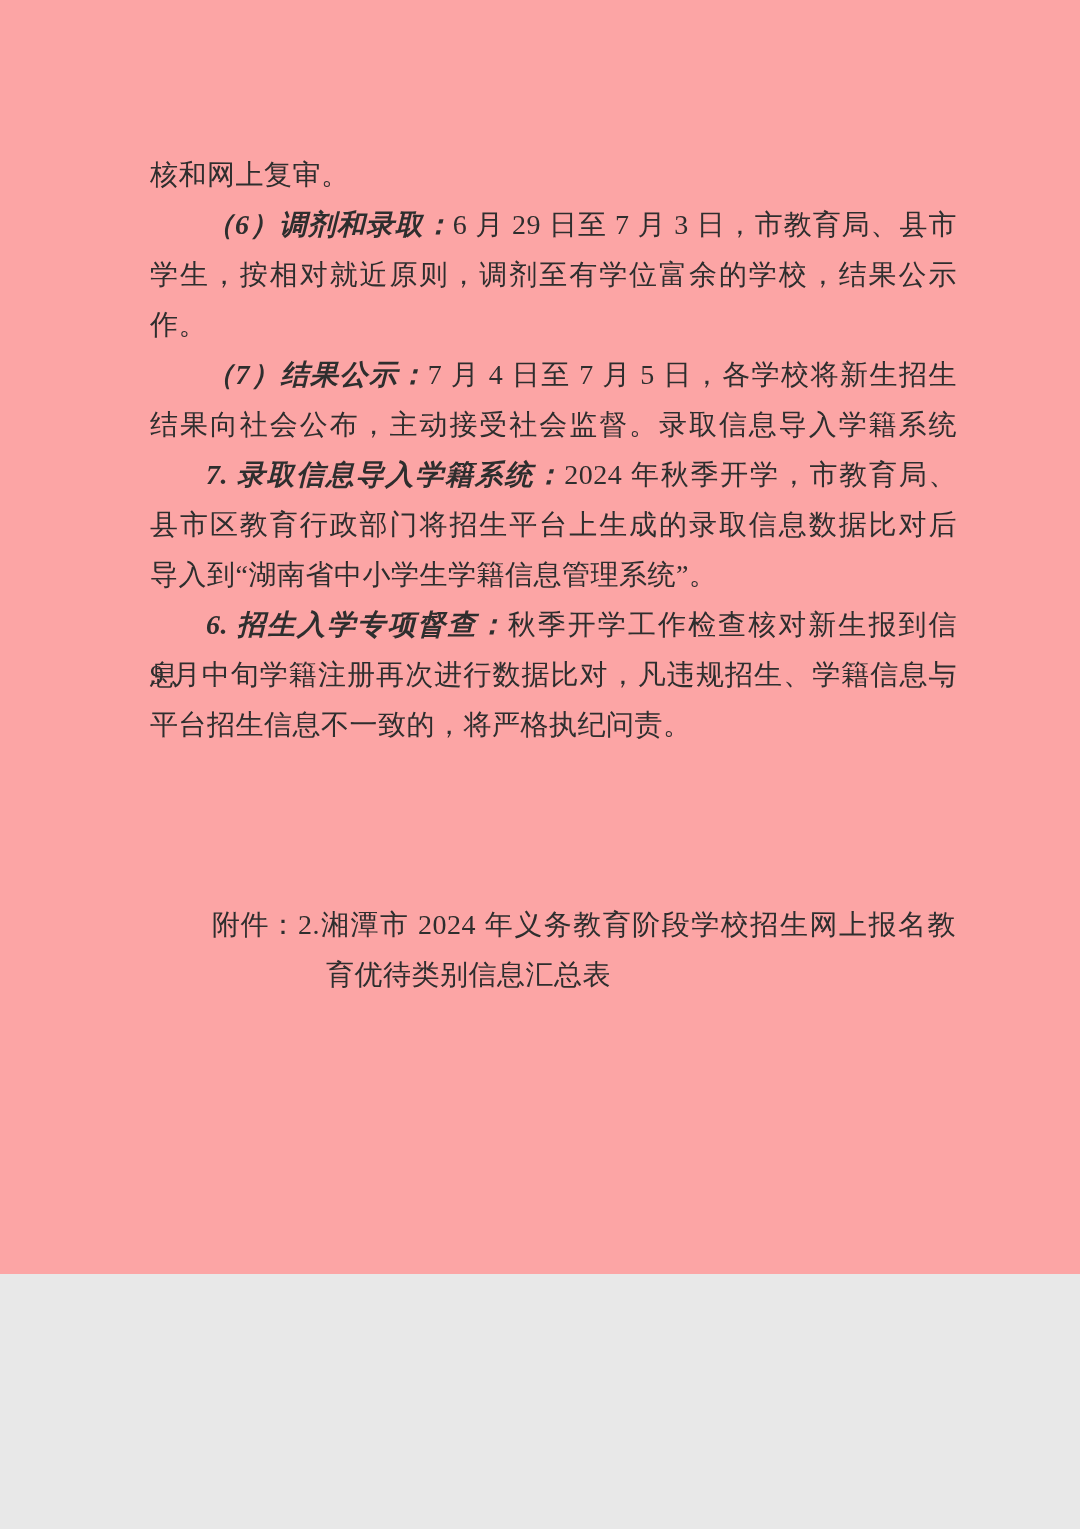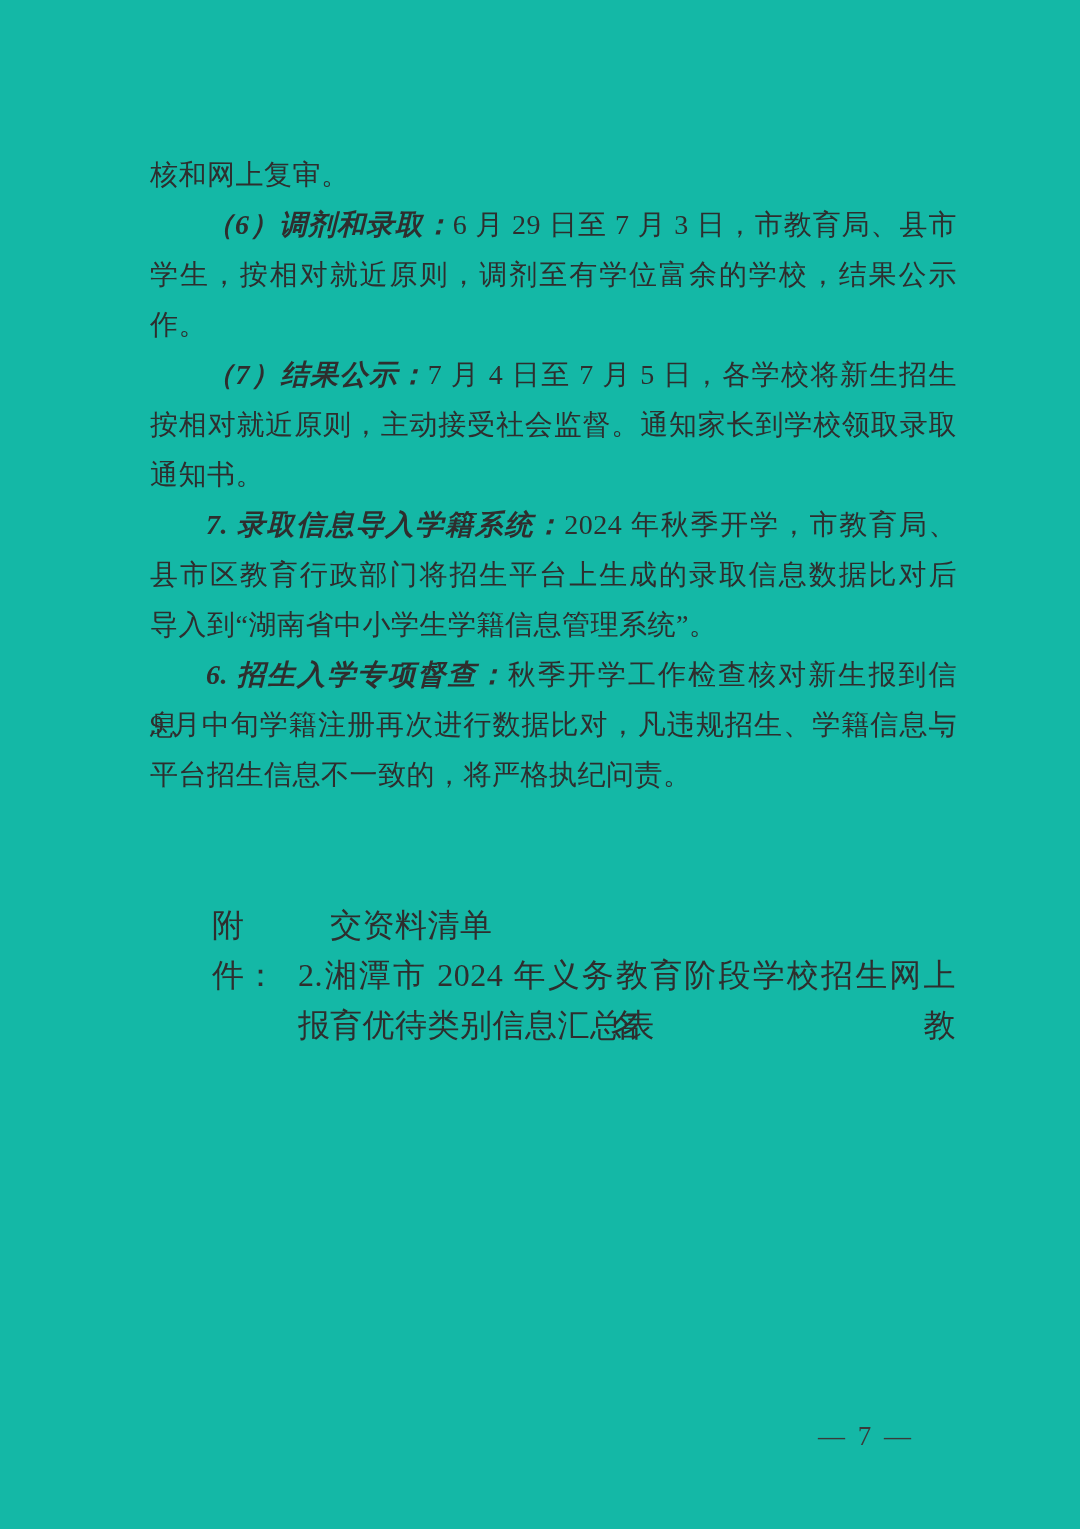--- a/index.html
+++ b/index.html
@@ -10,9 +10,9 @@
   .page {
     position: relative;
     width: 1080px;
-    height: 1529px;
+    height: 1274px;
     margin: 0 auto;
-    background: #14b8a6;
+    background: #fca5a5;
     overflow: hidden;
     font-family: "Liberation Serif", serif;
     color: #2e2e2e;

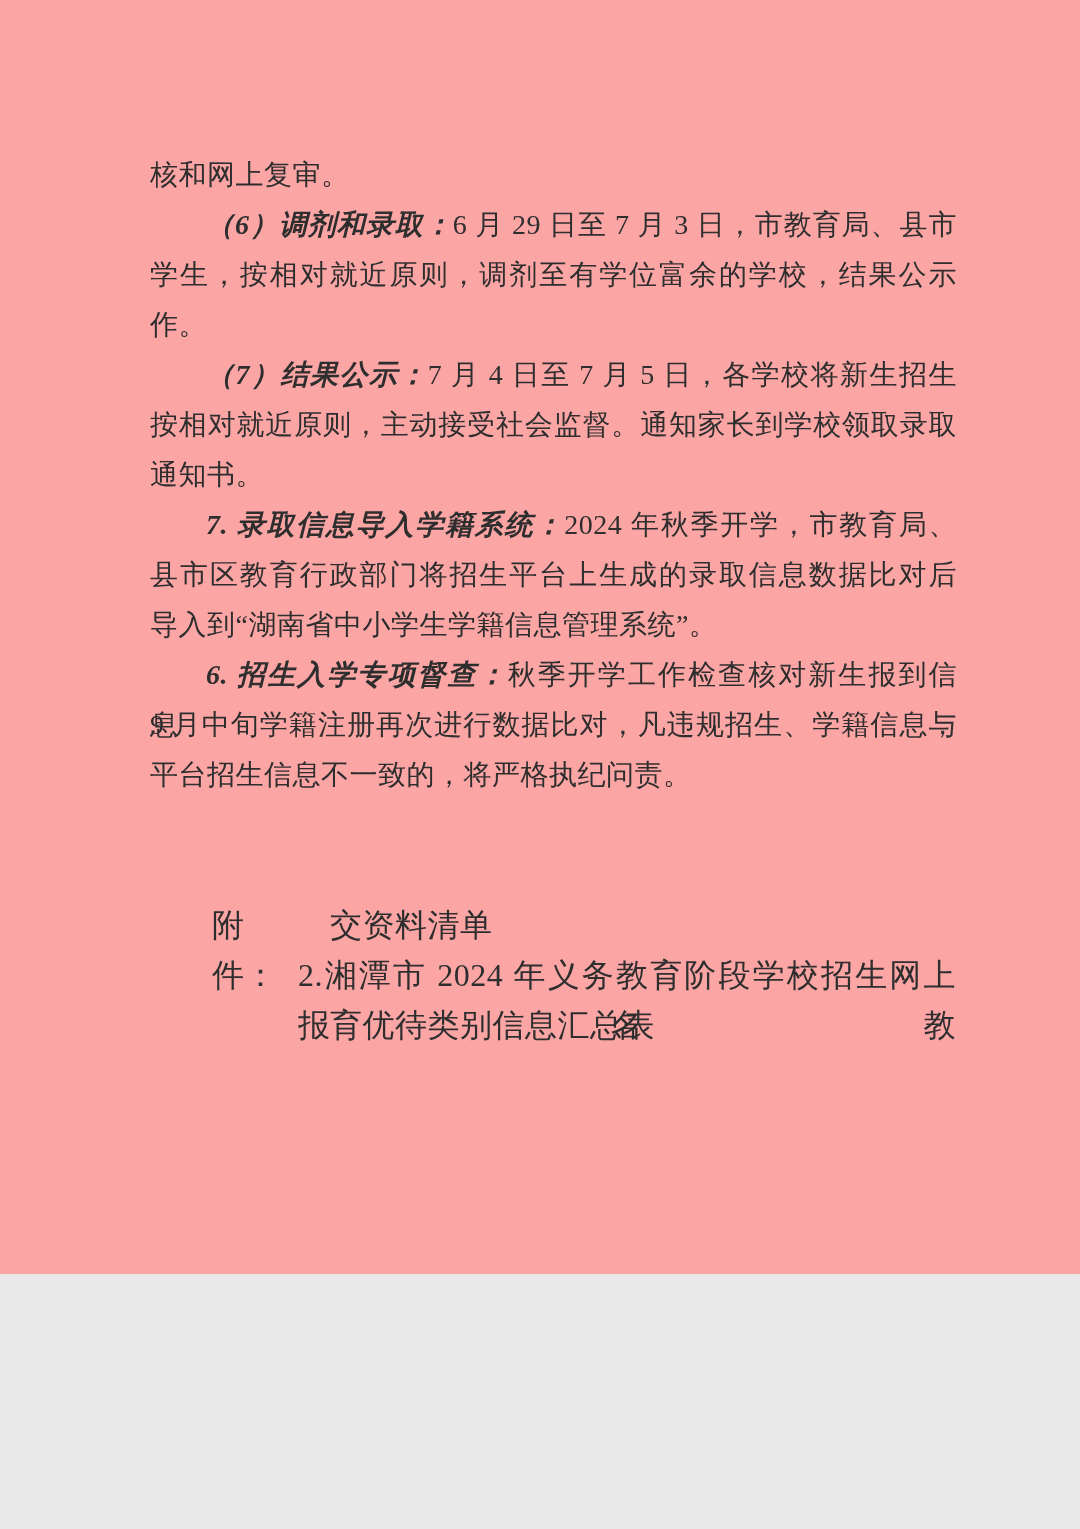--- a/index.html
+++ b/index.html
@@ -89,7 +89,7 @@
     <div class="line"><span>作。</span></div>
 
     <div class="line fill indent"><b class="lead">（7）结果公示：</b><span>7 月 4 日至 7 月 5 日，各学校将新生招生</span></div>
-    <div class="line fill"><span>按相对就近原则，主动接受社会监督。通知家长到学校领取录取</span></div>
+    <div class="line fill"><span>结果向社会公布，主动接受社会监督。录取信息导入学籍系统</span></div>
     <div class="line"><span>通知书。</span></div>
 
     <div class="line fill indent"><b class="lead">7. 录取信息导入学籍系统：</b><span>2024 年秋季开学，市教育局、</span></div>

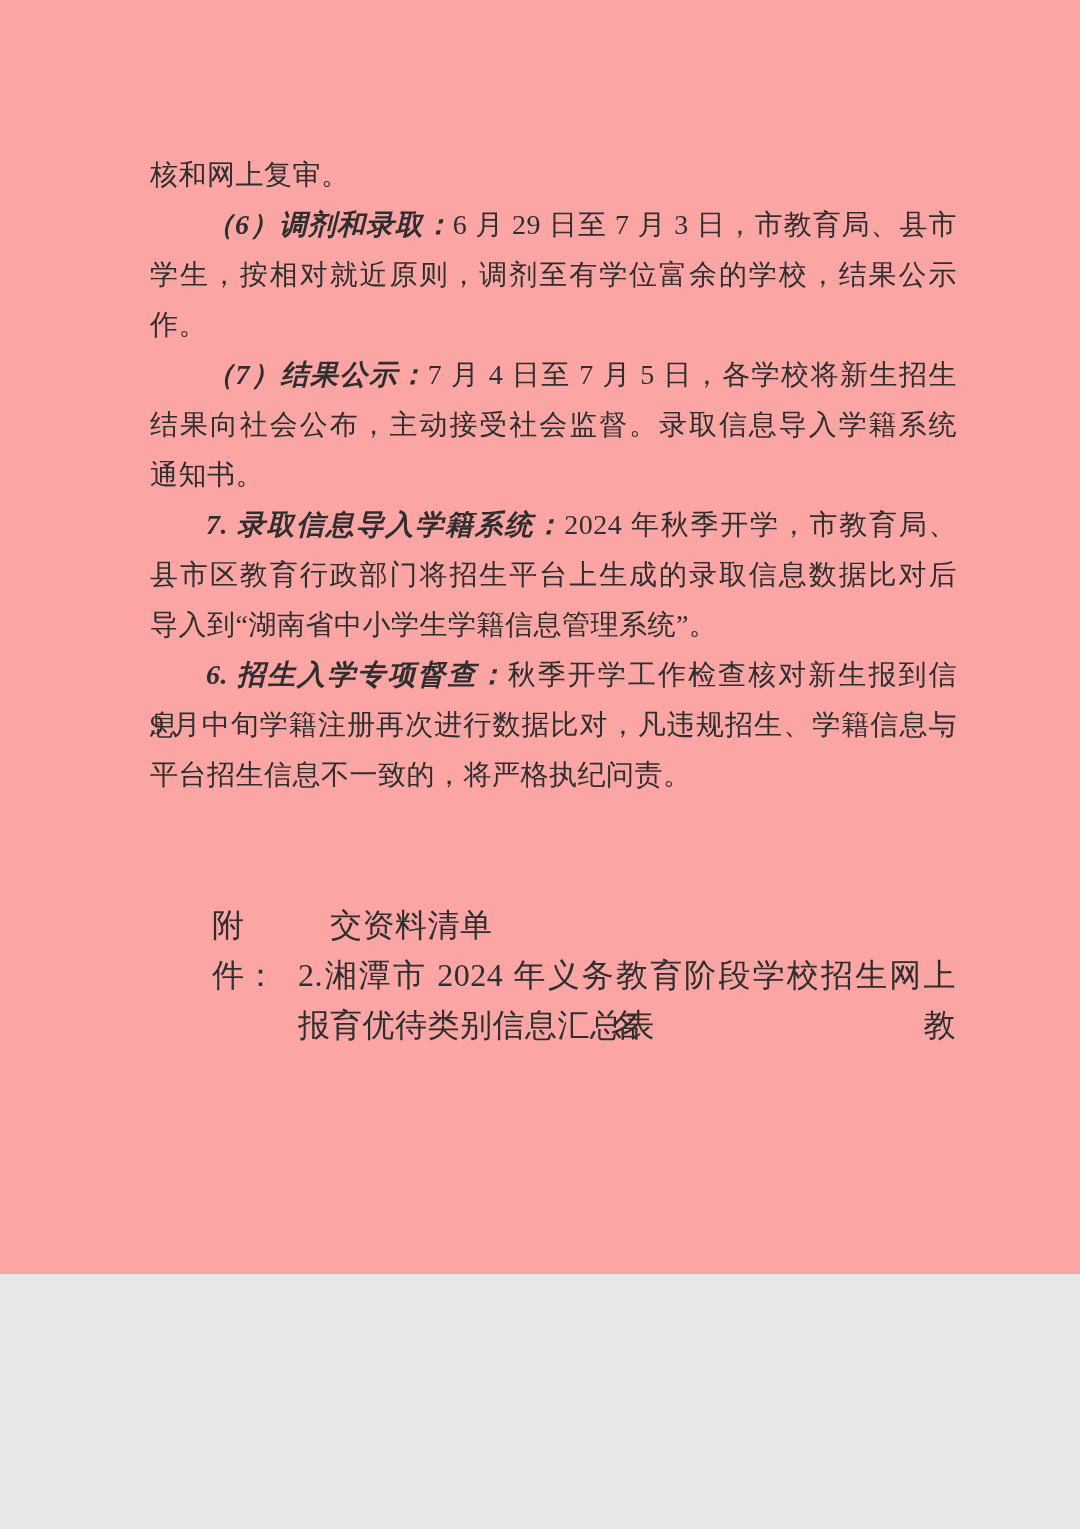--- a/index.html
+++ b/index.html
@@ -90,7 +90,6 @@
 
     <div class="line fill indent"><b class="lead">（7）结果公示：</b><span>7 月 4 日至 7 月 5 日，各学校将新生招生</span></div>
     <div class="line fill"><span>结果向社会公布，主动接受社会监督。录取信息导入学籍系统</span></div>
-    <div class="line"><span>通知书。</span></div>
 
     <div class="line fill indent"><b class="lead">7. 录取信息导入学籍系统：</b><span>2024 年秋季开学，市教育局、</span></div>
     <div class="line fill"><span>县市区教育行政部门将招生平台上生成的录取信息数据比对后</span></div>

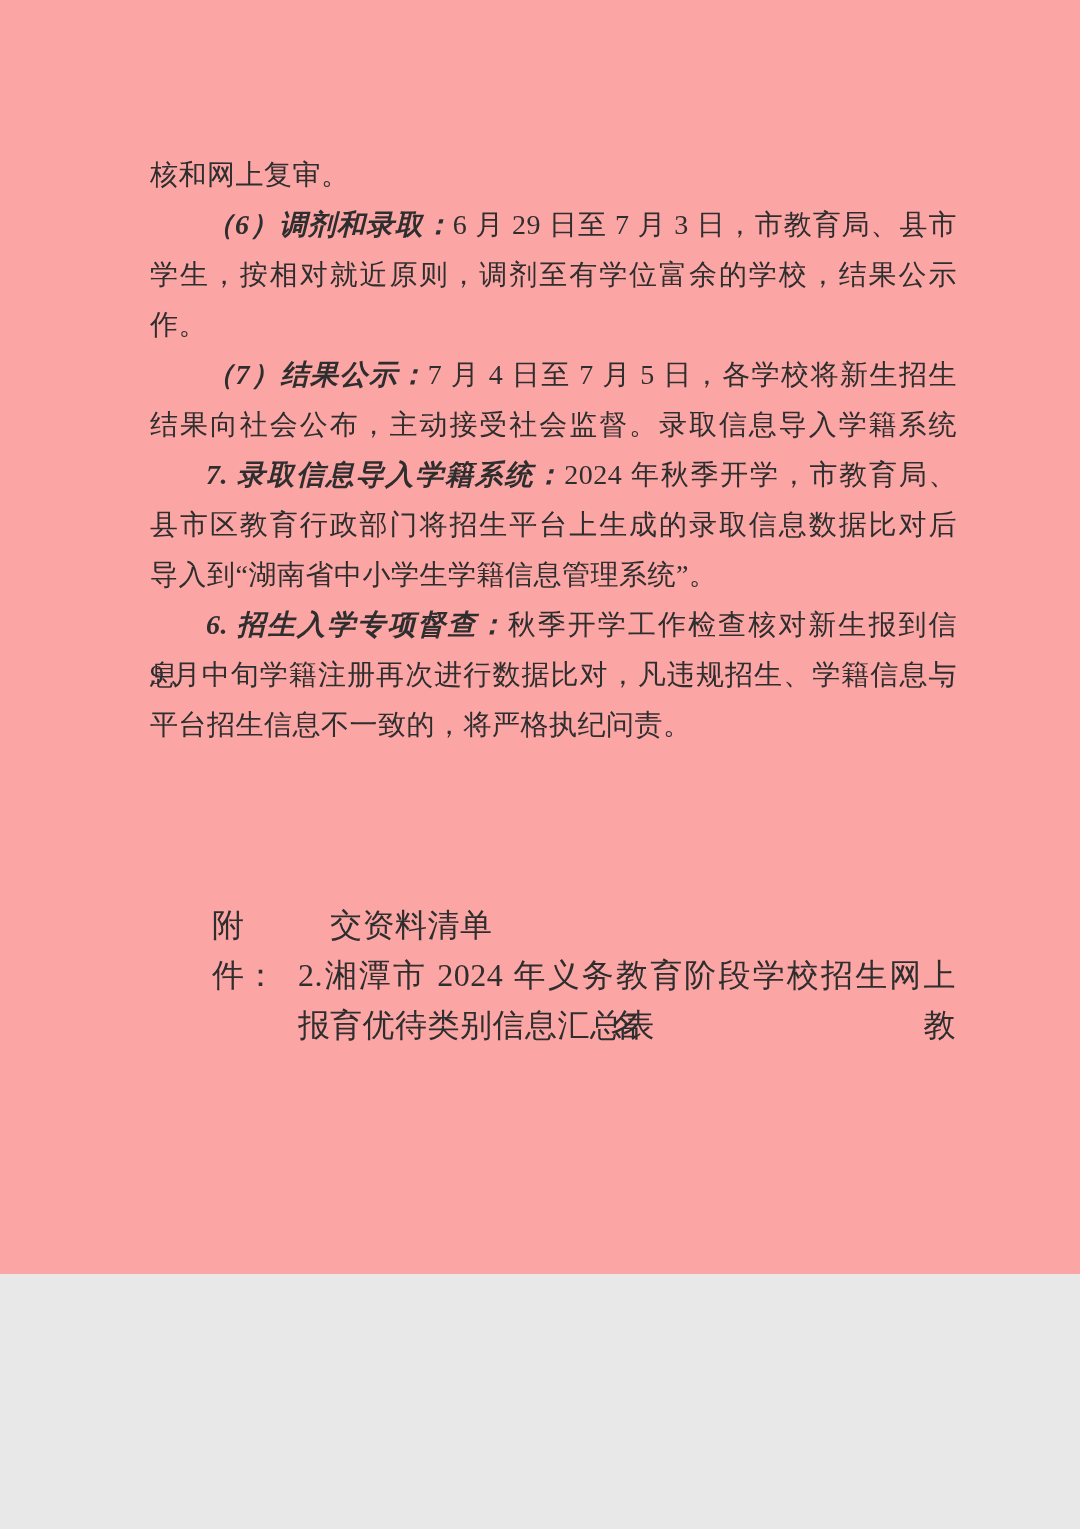--- a/index.html
+++ b/index.html
@@ -47,7 +47,7 @@
     left: 150px;
     top: 900px;
     width: 807px;
-    font-size: 32px;
+    font-size: 28px;
     line-height: 50px;
     letter-spacing: 0.5px;
   }

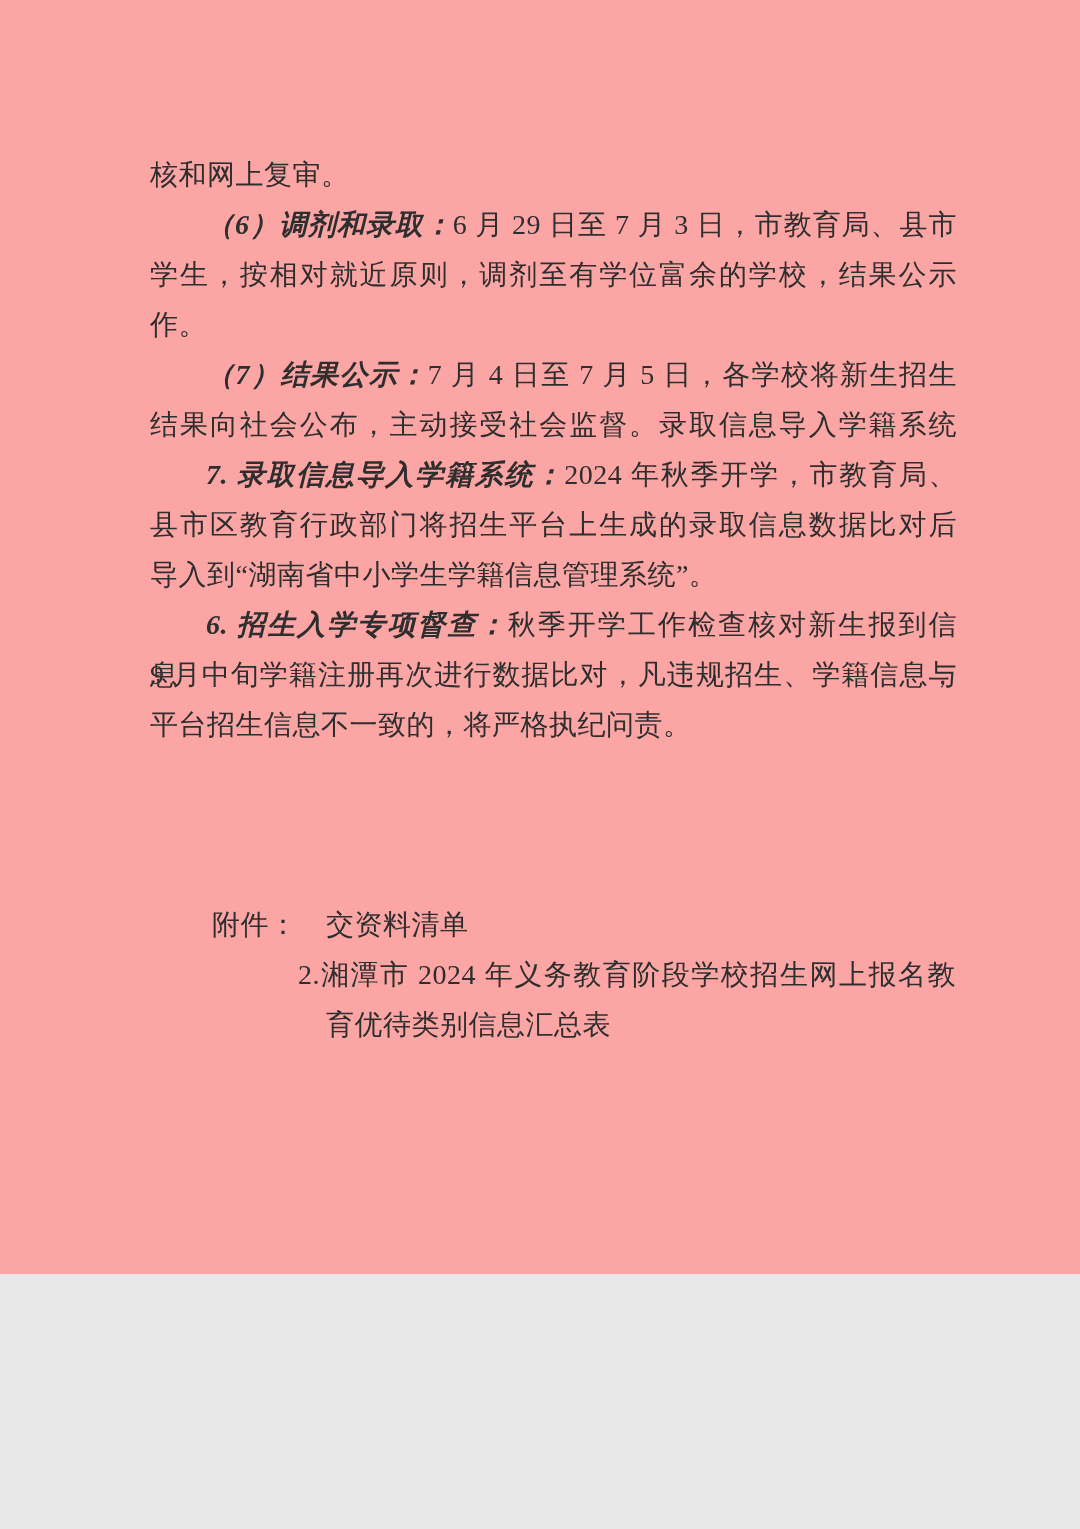--- a/index.html
+++ b/index.html
@@ -105,7 +105,6 @@
     <div class="att-row">
       <span class="att-label">附件：</span>
       <div class="att-items">
-        <div class="line att-line2"><span>交资料清单</span></div>
         <div class="line fill"><span>2.湘潭市 2024 年义务教育阶段学校招生网上报名教</span></div>
         <div class="line att-line2"><span>育优待类别信息汇总表</span></div>
       </div>

